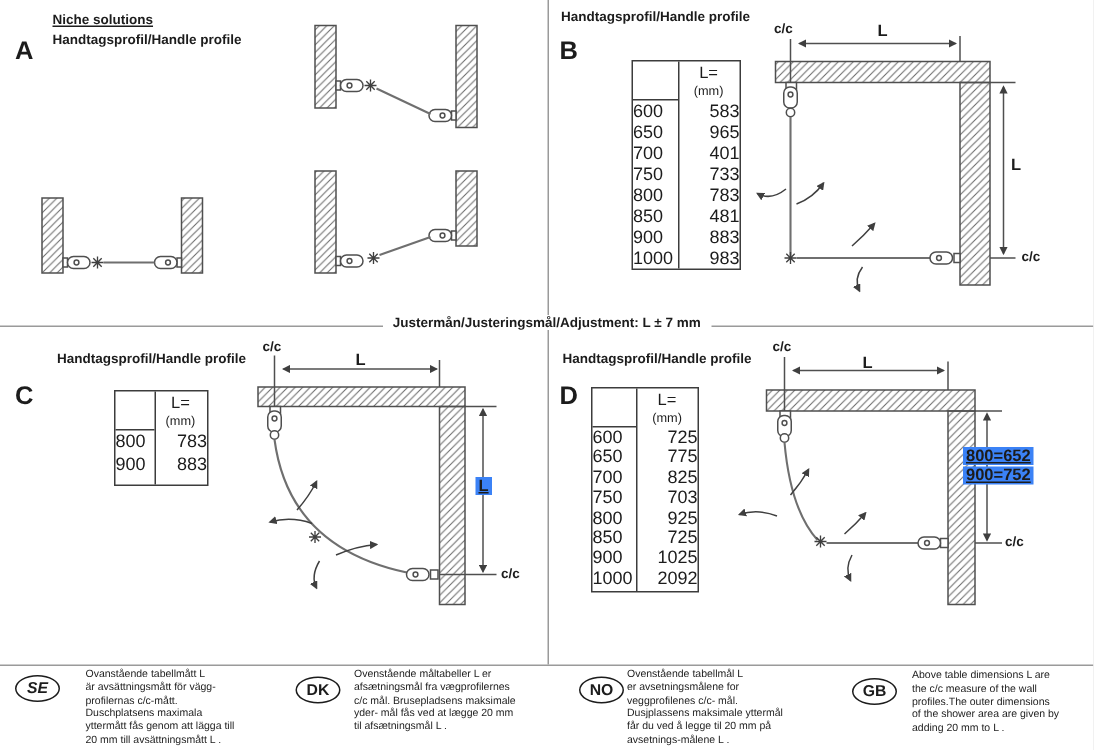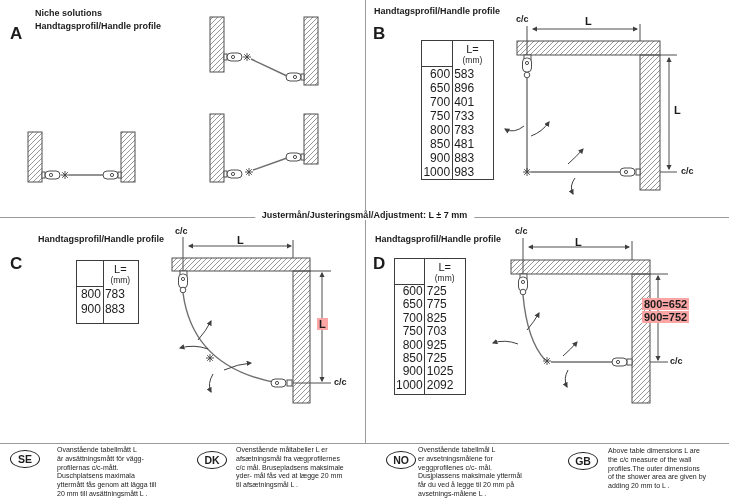--- a/index.html
+++ b/index.html
@@ -205,7 +205,7 @@
   <div class="divider-h" style="top:443px;"></div>
   <div class="divider-label">Justermån/Justeringsmål/Adjustment: L ± 7 mm</div>
 
-  <span class="abs sec-title" style="left:35px;top:8px;">Niche solutions</span>
+  <span class="abs sec-title" style="left:35px;top:8px;text-decoration:underline;">Niche solutions</span>
   <span class="abs sec-title" style="left:35px;top:21px;">Handtagsprofil/Handle profile</span>
   <span class="abs sec-letter" style="left:10px;top:24px;">A</span>
 

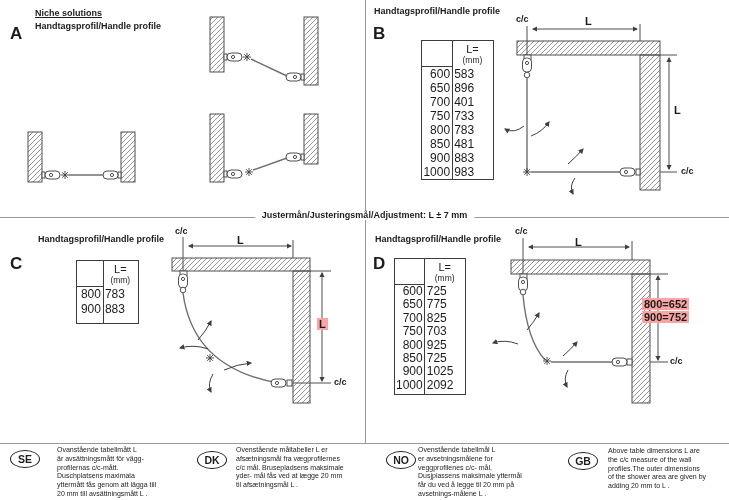--- a/index.html
+++ b/index.html
@@ -24,7 +24,7 @@
   .th-r .hl{display:block;font-size:11px;line-height:12px;margin-top:2px;}
   .th-r .hu{display:block;font-size:8.5px;line-height:10px;}
   .trow{display:flex;}
-  .td-l{width:42%;text-align:right;padding-right:4px;}
+  .td-l{width:42%;padding-right:4px;}
   .td-r{width:58%;text-align:left;}
   .rows-b .trow{line-height:14px;}
   .rows-c .trow{line-height:15px;}

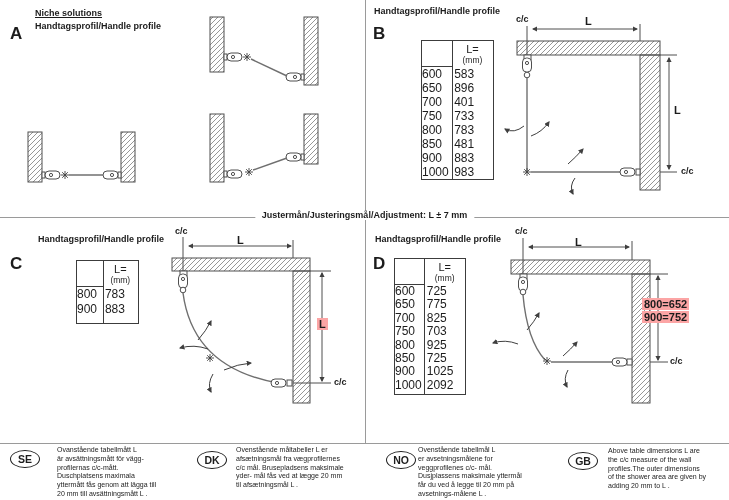--- a/index.html
+++ b/index.html
@@ -25,7 +25,7 @@
   .th-r .hu{display:block;font-size:8.5px;line-height:10px;}
   .trow{display:flex;}
   .td-l{width:42%;padding-right:4px;}
-  .td-r{width:58%;text-align:left;}
+  .td-r{width:58%;text-align:right;}
   .rows-b .trow{line-height:14px;}
   .rows-c .trow{line-height:15px;}
   .rows-d .trow{line-height:13.4px;}

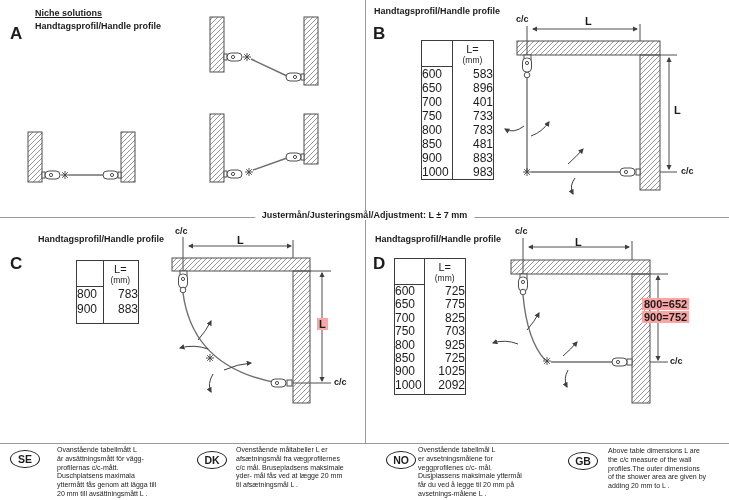--- a/index.html
+++ b/index.html
@@ -231,7 +231,7 @@
         </div>
       <div class="trow">
           <span class="td-l">650</span>
-          <span class="td-r">896</span>
+          <span class="td-r">965</span>
         </div>
       <div class="trow">
           <span class="td-l">700</span>

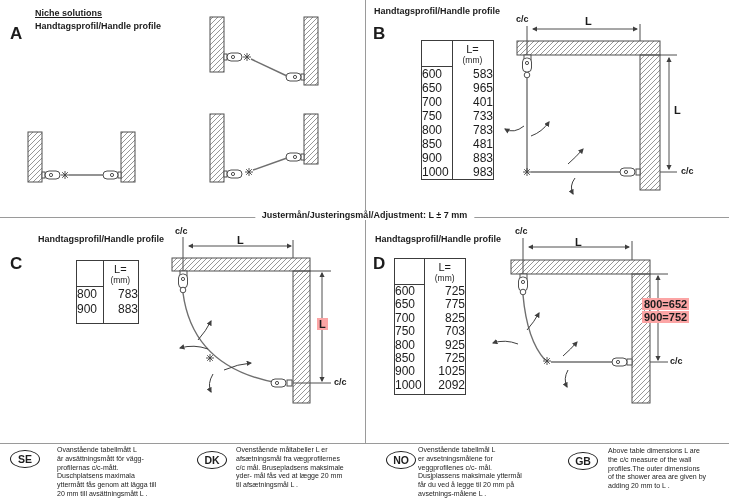--- a/index.html
+++ b/index.html
@@ -10,7 +10,7 @@
   .sec-title{font-size:9px;font-weight:bold;white-space:nowrap;}
   .dim-label{font-size:9px;font-weight:bold;white-space:nowrap;}
   .dim-label.big{font-size:11px;}
-  .dim-label.onwhite{background:#fca5a5;padding:0 2px;}
+  .dim-label.onwhite{background:#3b82f6;padding:0 2px;text-decoration:underline;}
   .divider-h{position:absolute;left:0;width:729px;height:1px;background:#9a9a9a;}
   .divider-v{position:absolute;top:0;width:1px;background:#9a9a9a;}
   .divider-label{position:absolute;top:210px;left:50%;transform:translateX(-50%);

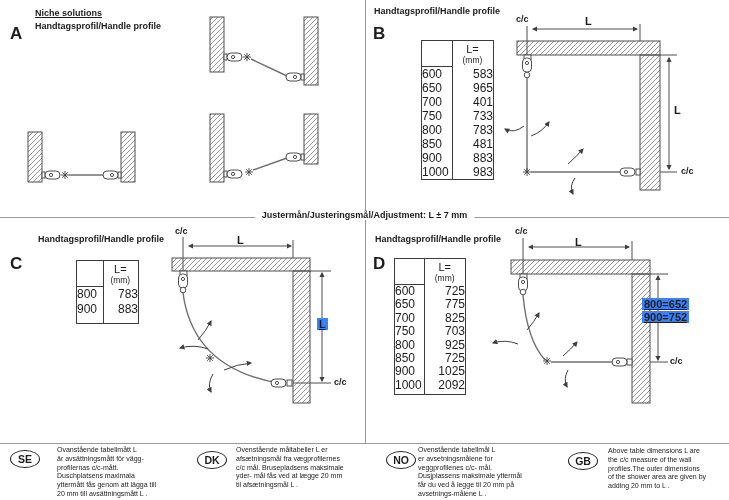--- a/index.html
+++ b/index.html
@@ -340,7 +340,7 @@
   </div>
 
   <div>
-    <span class="lang-badge" style="left:10px;top:450px;">SE</span>
+    <span class="lang-badge" style="left:10px;top:450px;font-style:italic;">SE</span>
     <span class="lang-text" style="left:57px;top:446px;">Ovanstående tabellmått L
 är avsättningsmått för vägg-
 profilernas c/c-mått.

